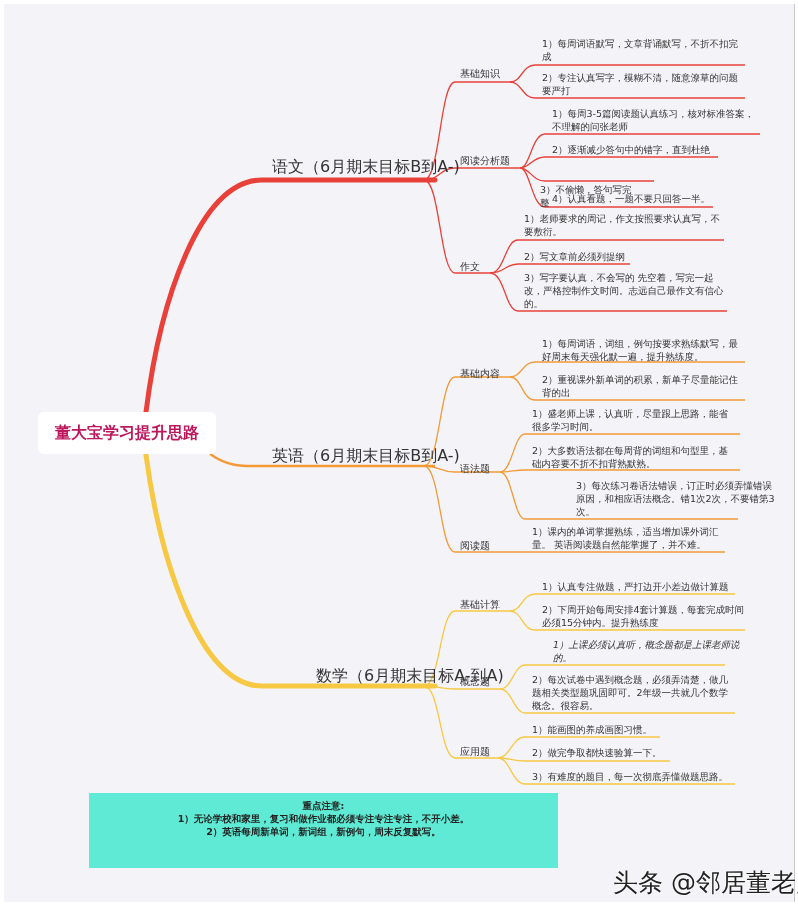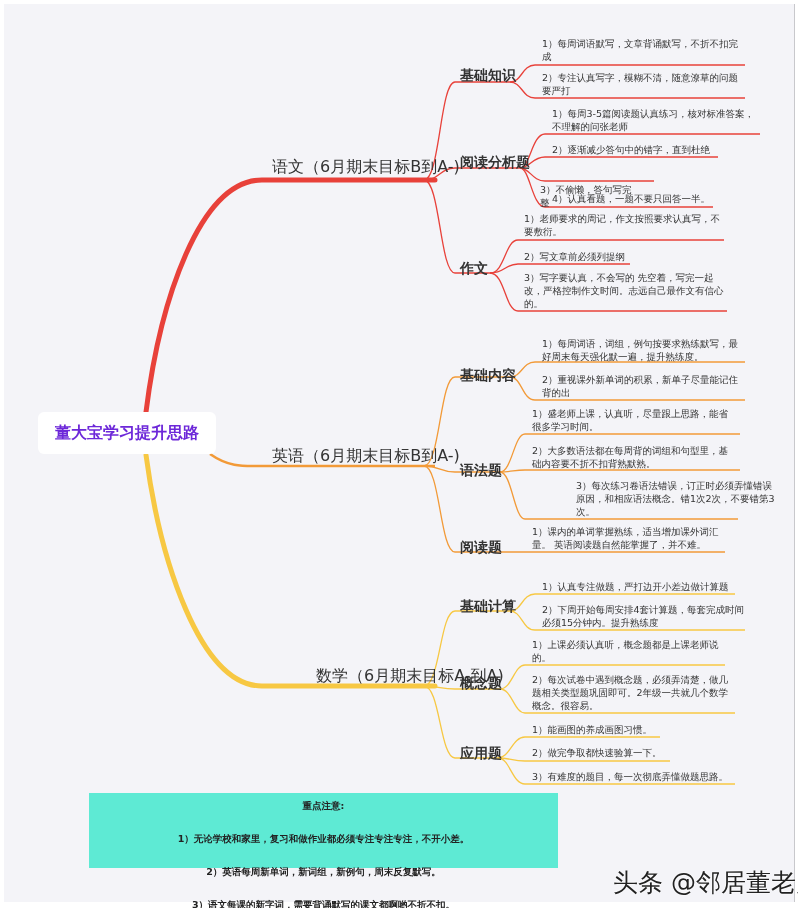--- a/index.html
+++ b/index.html
@@ -12,7 +12,7 @@
           border-radius: 6px; display: flex; align-items: center; justify-content: center;
           font-size: 16px; font-weight: bold; color: #6d28d9; text-align: center; }
   .main { position: absolute; font-size: 16px; color: #333; white-space: nowrap; }
-  .sub { position: absolute; font-size: 14px; color: #333; white-space: nowrap; font-weight: bold; }
+  .sub { position: absolute; font-size: 10px; color: #333; white-space: nowrap; }
   .leaf { position: absolute; font-size: 9.5px; line-height: 13px; color: #333; }
   .note { position: absolute; left: 89px; top: 793px; width: 469px; height: 75px; background: #5eead4;
           text-align: center; font-size: 9.5px; line-height: 13px; color: #222; padding-top: 6px; box-sizing: border-box; }

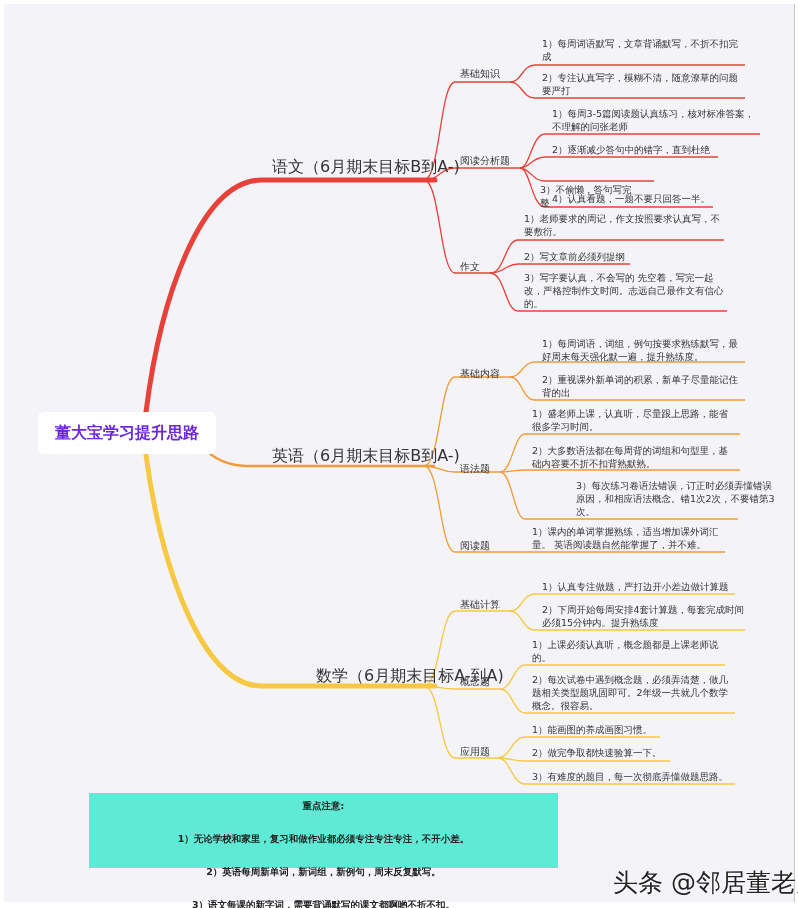--- a/index.html
+++ b/index.html
@@ -10,7 +10,7 @@
   svg.lines { position: absolute; left: 0; top: 0; width: 798px; height: 908px; pointer-events: none; }
   .root { position: absolute; left: 38px; top: 412px; width: 178px; height: 42px; background: #ffffff;
           border-radius: 6px; display: flex; align-items: center; justify-content: center;
-          font-size: 16px; font-weight: bold; color: #6d28d9; text-align: center; }
+          font-size: 16px; font-weight: bold; color: #be185d; text-align: center; }
   .main { position: absolute; font-size: 16px; color: #333; white-space: nowrap; }
   .sub { position: absolute; font-size: 10px; color: #333; white-space: nowrap; }
   .leaf { position: absolute; font-size: 9.5px; line-height: 13px; color: #333; }

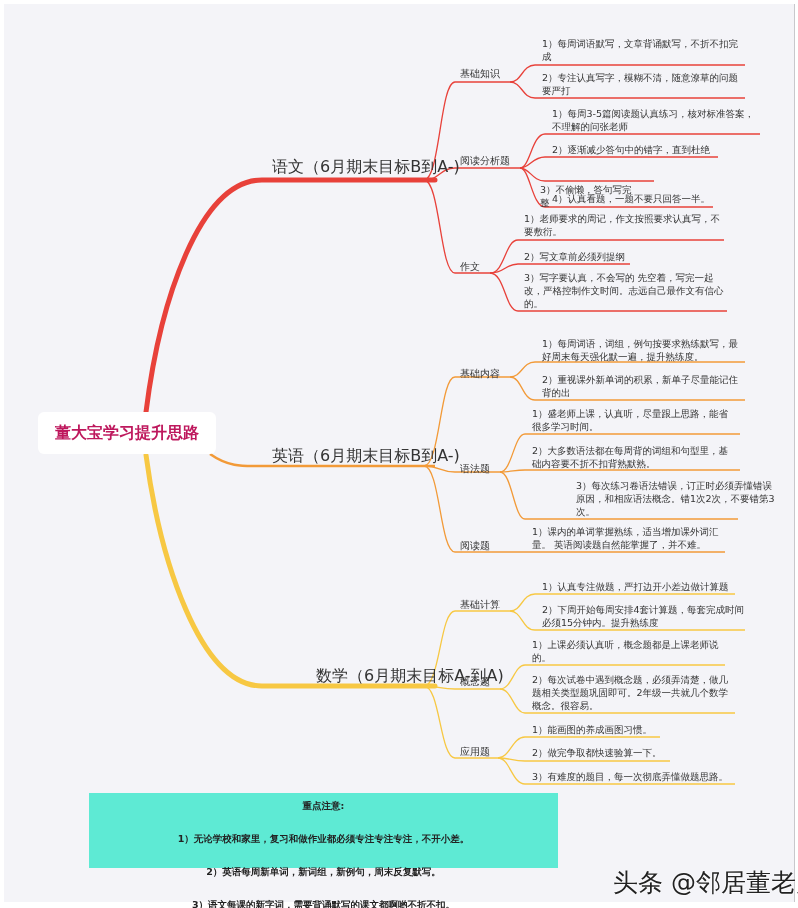--- a/index.html
+++ b/index.html
@@ -116,7 +116,7 @@
 
 <div class="leaf" style="left:542px;top:580px;width:200px;">1）认真专注做题，严打边开小差边做计算题</div>
 <div class="leaf" style="left:542px;top:603px;width:205px;">2）下周开始每周安排4套计算题，每套完成时间必须15分钟内。提升熟练度</div>
-<div class="leaf" style="left:532px;top:638px;width:195px;">1）上课必须认真听，概念题都是上课老师说的。</div>
+<div class="leaf" style="left:553px;top:638px;width:195px;font-style:italic;">1）上课必须认真听，概念题都是上课老师说的。</div>
 <div class="leaf" style="left:532px;top:673px;width:200px;">2）每次试卷中遇到概念题，必须弄清楚，做几题相关类型题巩固即可。2年级一共就几个数学概念。很容易。</div>
 <div class="leaf" style="left:532px;top:723px;width:150px;">1）能画图的养成画图习惯。</div>
 <div class="leaf" style="left:532px;top:746px;width:150px;">2）做完争取都快速验算一下。</div>

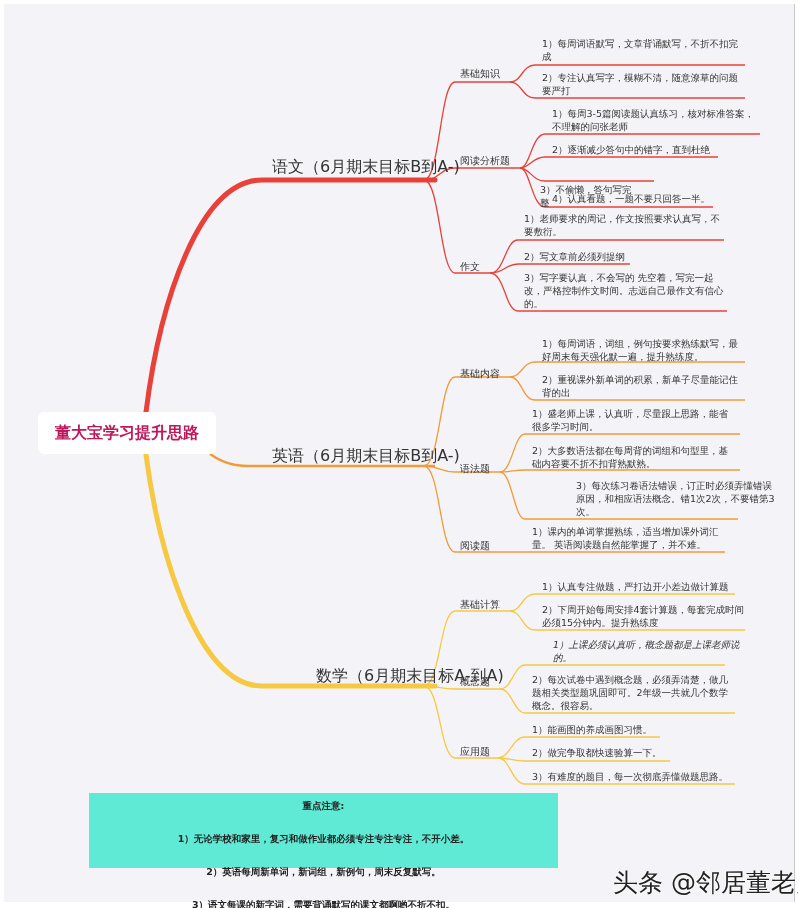--- a/index.html
+++ b/index.html
@@ -17,7 +17,7 @@
   .note { position: absolute; left: 89px; top: 793px; width: 469px; height: 75px; background: #5eead4;
           text-align: center; font-size: 9.5px; line-height: 13px; color: #222; padding-top: 6px; box-sizing: border-box; }
   .note .title { font-weight: bold; }
-  .note .line { font-weight: bold; margin-top: 20px; }
+  .note .line { font-weight: bold; }
   .watermark { position: absolute; left: 613px; top: 866px; font-size: 25px; color: #222;
                text-shadow: 0 0 2px #fff, 0 0 2px #fff; white-space: nowrap; }
 </style>

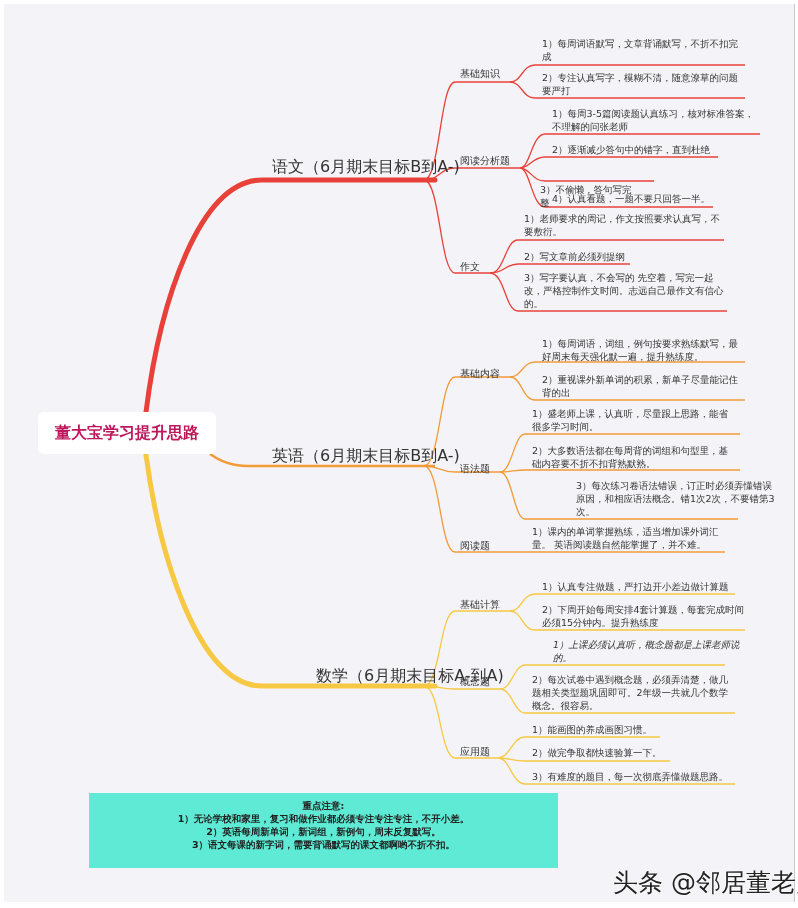--- a/index.html
+++ b/index.html
@@ -126,7 +126,6 @@
   <div class="title">重点注意:</div>
   <div class="line">1）无论学校和家里，复习和做作业都必须专注专注专注，不开小差。</div>
   <div class="line">2）英语每周新单词，新词组，新例句，周末反复默写。</div>
-  <div class="line">3）语文每课的新字词，需要背诵默写的课文都啊哟不折不扣。</div>
 </div>
 
 <div class="watermark">头条 @邻居董老师</div>

